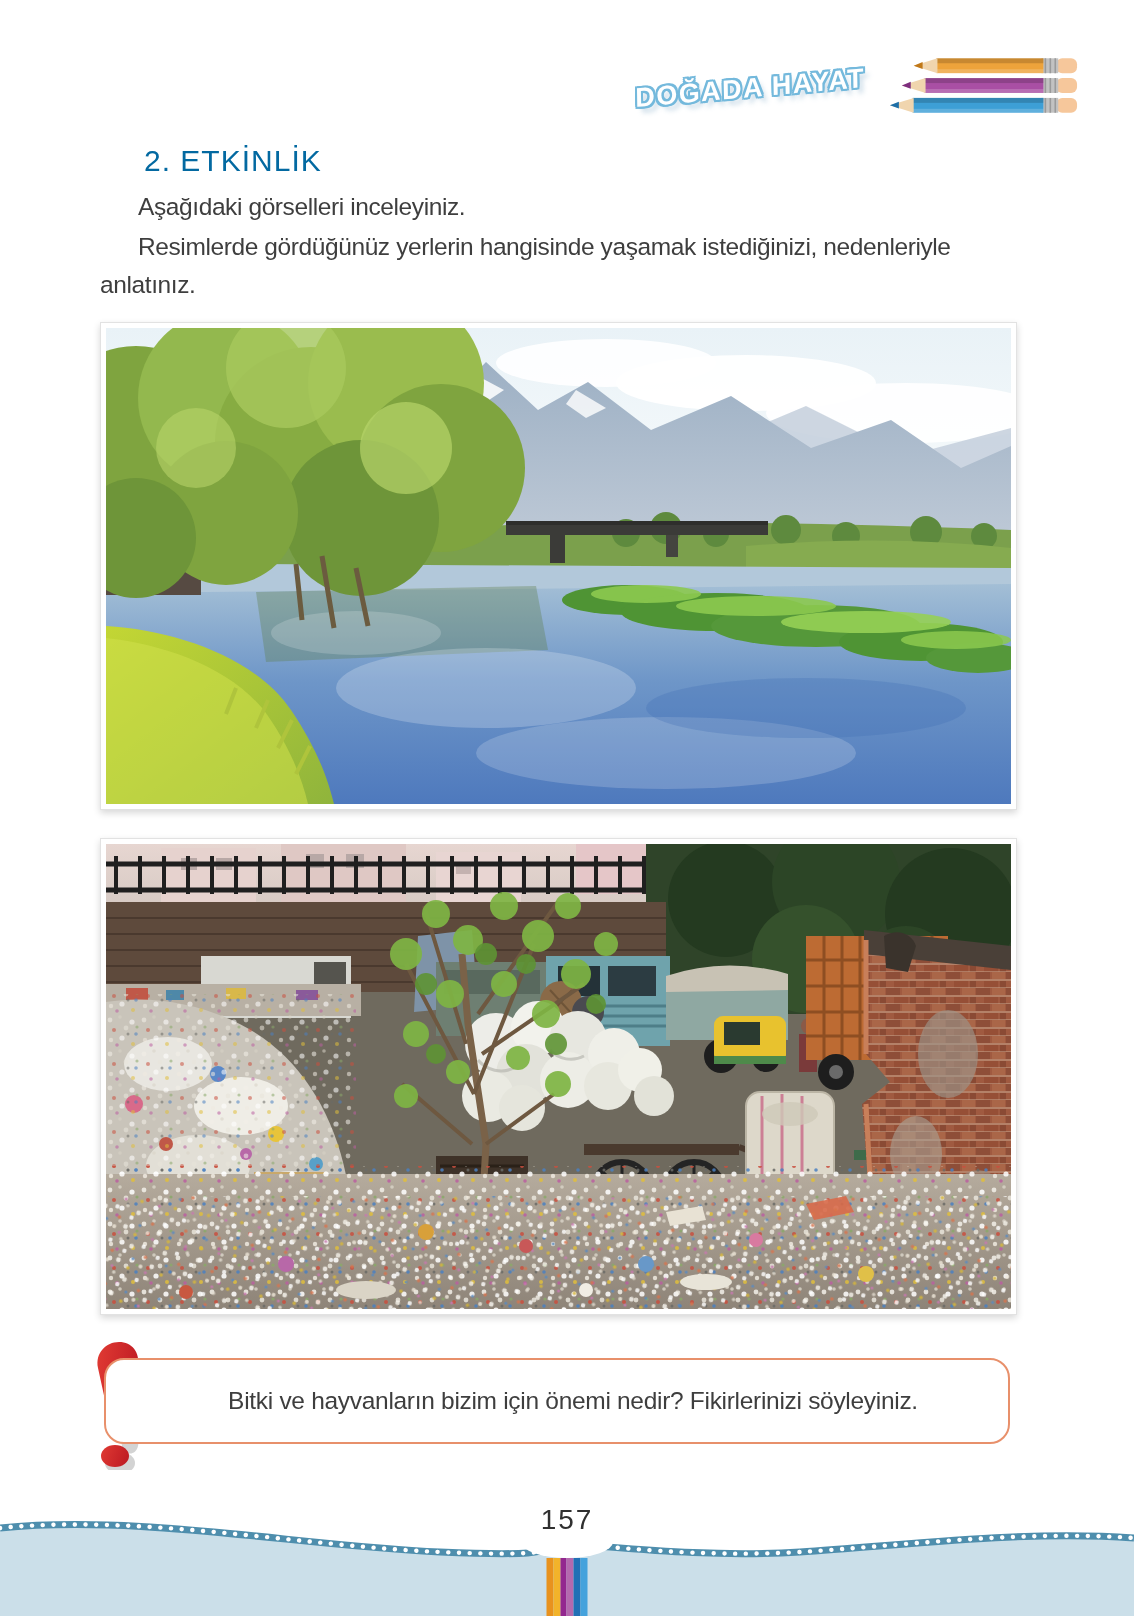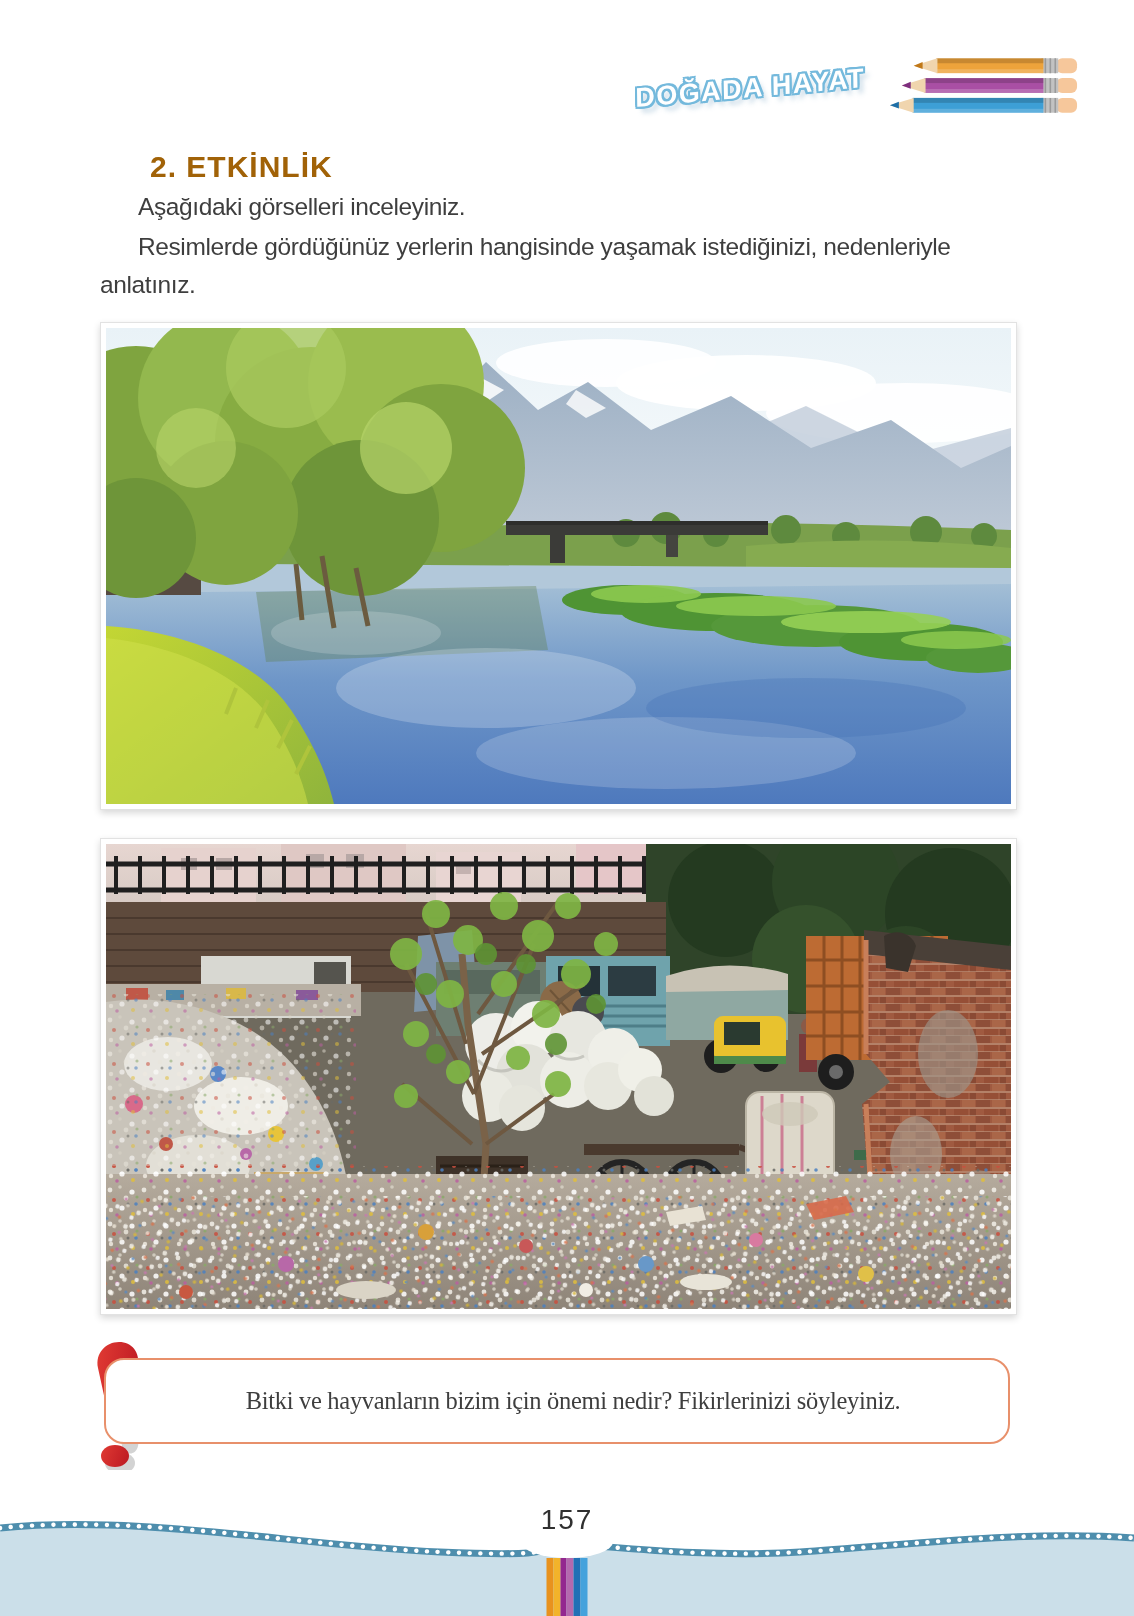--- a/index.html
+++ b/index.html
@@ -20,8 +20,8 @@
   }
   
   .activity-heading{
-    position:absolute;top:138px;left:138px;margin:12px;
-    font-size:30px;font-weight:bold;color:#a16207;letter-spacing:1px;
+    position:absolute;top:138px;left:138px;margin:6px;
+    font-size:30px;font-weight:normal;color:#0369a1;letter-spacing:1px;
   }
   .para{position:absolute;left:100px;width:940px;margin:0;font-size:24.5px;
     letter-spacing:-0.4px;line-height:1.55;color:#3E3E3E;}

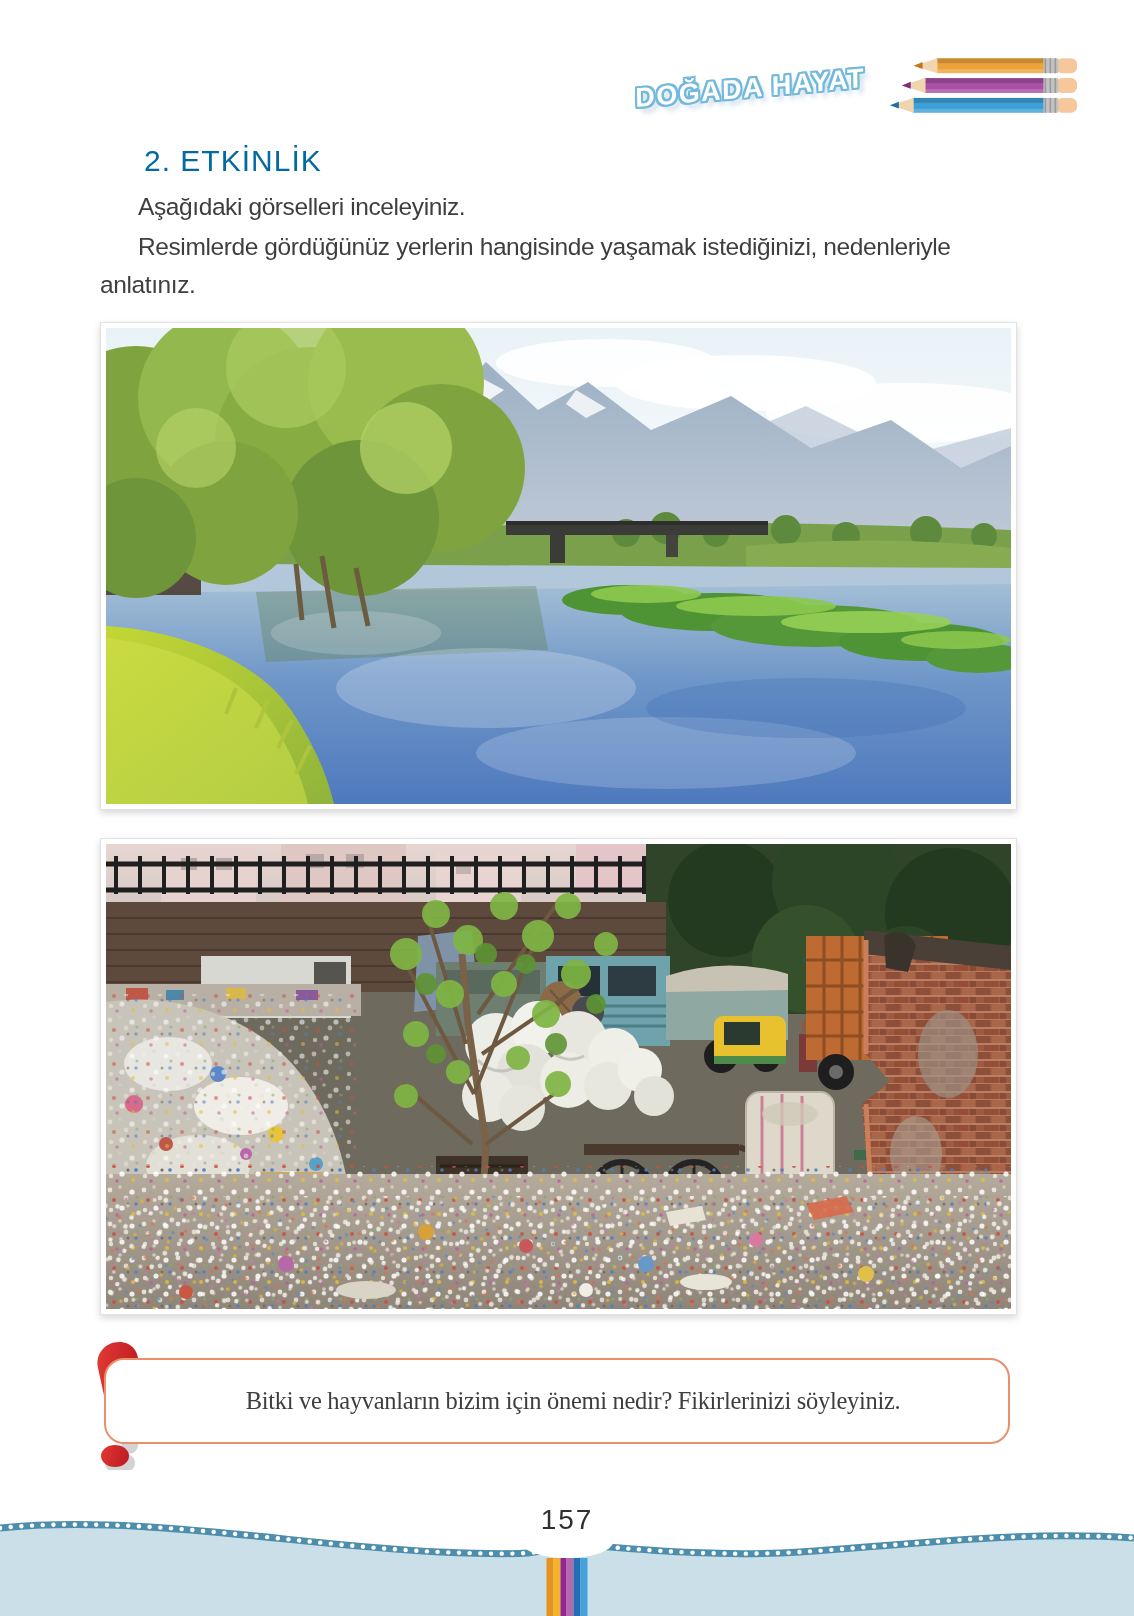--- a/index.html
+++ b/index.html
@@ -38,7 +38,7 @@
     border:2px solid #E8906B;border-radius:20px;background:#fff;
     display:flex;align-items:center;justify-content:center;box-sizing:border-box;
     padding-left:50px;padding-right:18px;}
-  .callout-text{font-size:24.5px;letter-spacing:-0.3px;color:#3E3E3E;text-align:center;font-family:Liberation Serif, serif;}
+  .callout-text{font-size:24.5px;letter-spacing:-0.3px;color:#3E3E3E;text-align:center;}
   .exclamation{position:absolute;left:84px;top:1338px;}
   
   .footer-wave{position:absolute;left:0;bottom:0;width:1134px;height:128px;}

